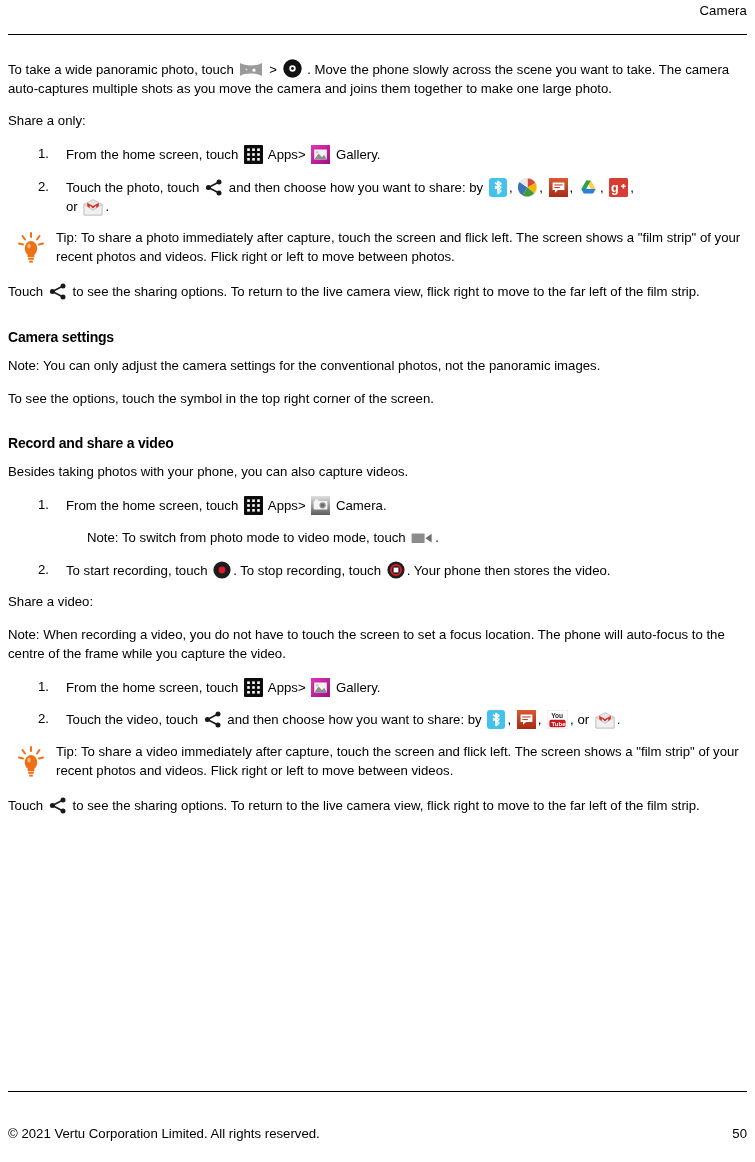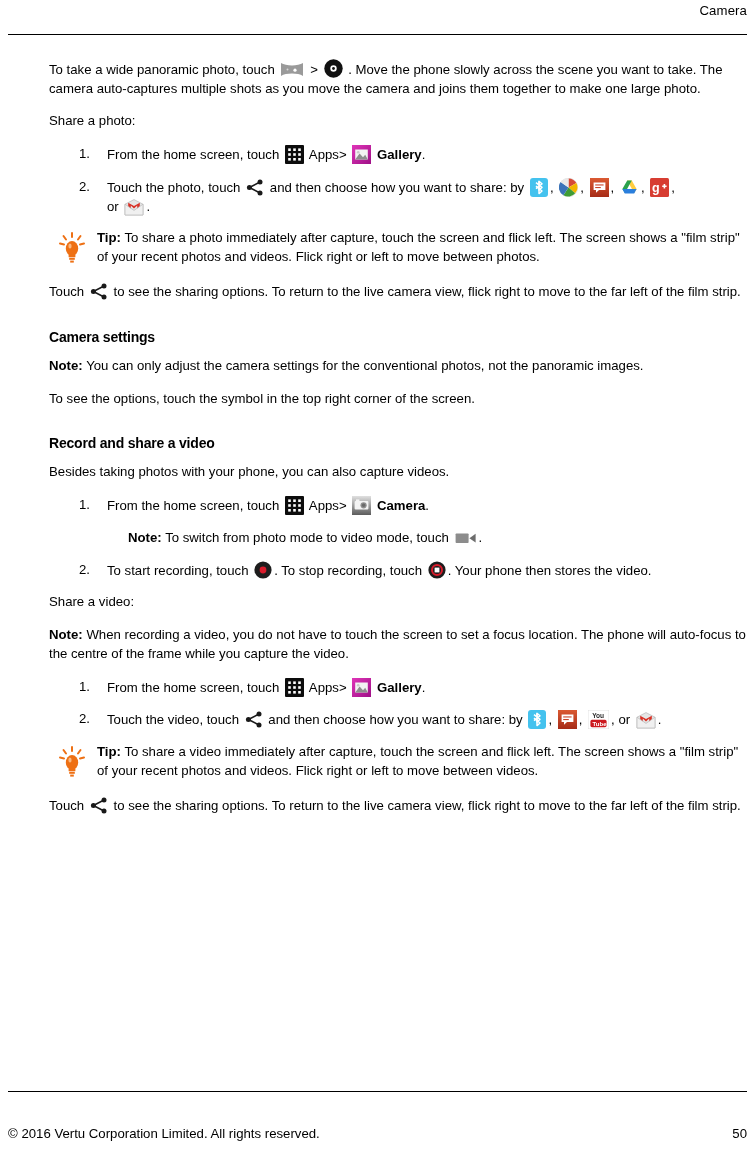--- a/index.html
+++ b/index.html
@@ -48,7 +48,6 @@
   
   .content {
     padding-top: 24px;
-    margin-left: 41px;
   }
   p.para {
     margin: 0 0 14px 0;

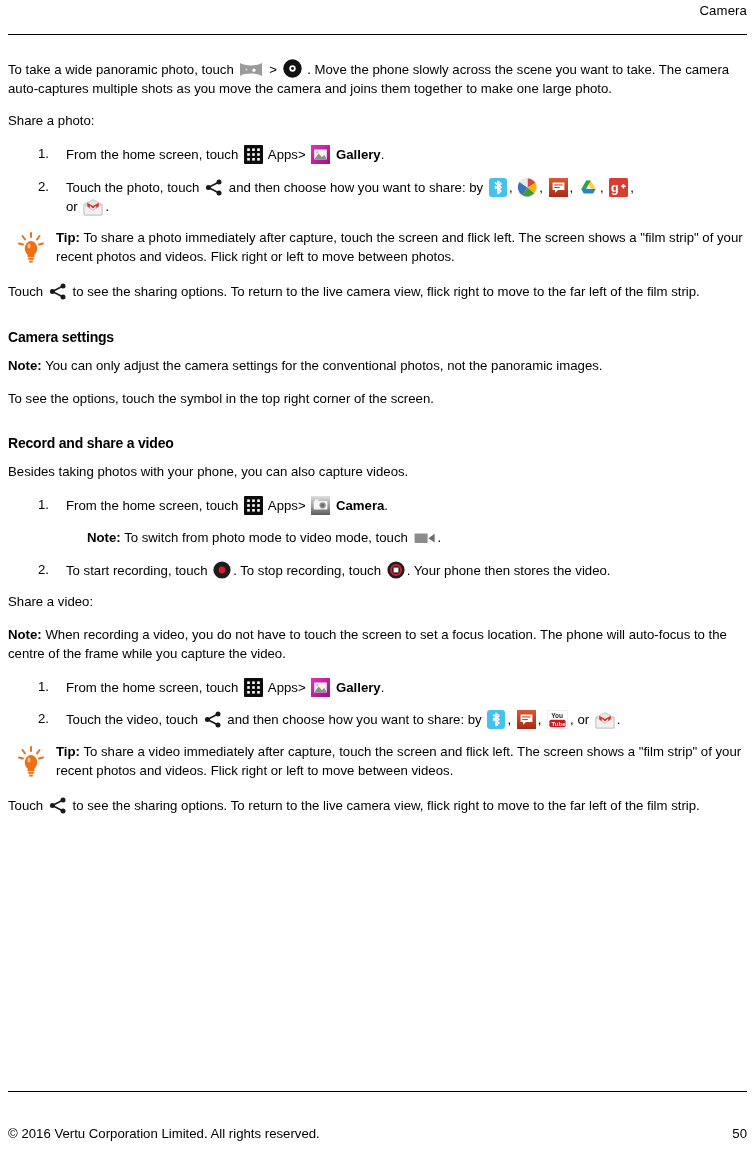--- a/index.html
+++ b/index.html
@@ -163,7 +163,7 @@
       <span>. Move the phone slowly across the scene you want to take. The camera auto-captures multiple shots as you move the camera and joins them together to make one large photo.</span>
     </p>
 
-    <p class="para">Share a photo:</p>
+    <p class="para">Share a only:</p>
 
     <ol class="steps">
       <li>

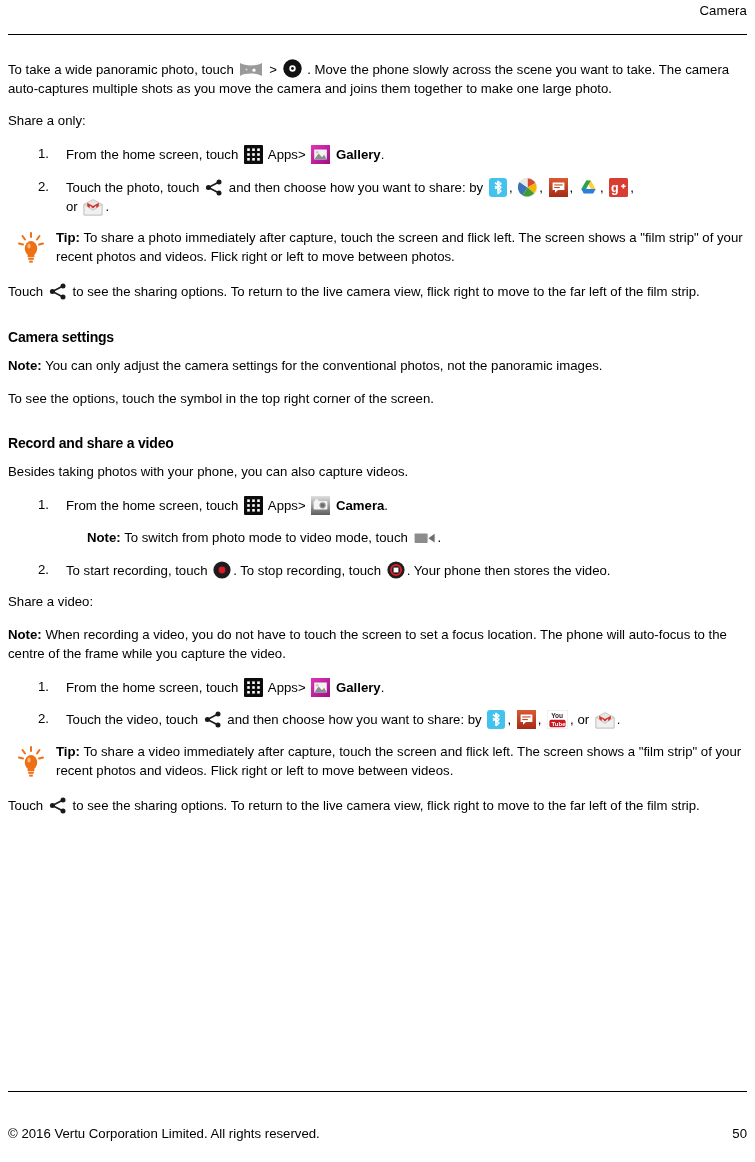--- a/index.html
+++ b/index.html
@@ -85,7 +85,7 @@
     padding-left: 21px;
   }
 
-  b, .b { font-weight: bold; }
+  b, .b { font-weight: normal; }
 
   
   .tip {

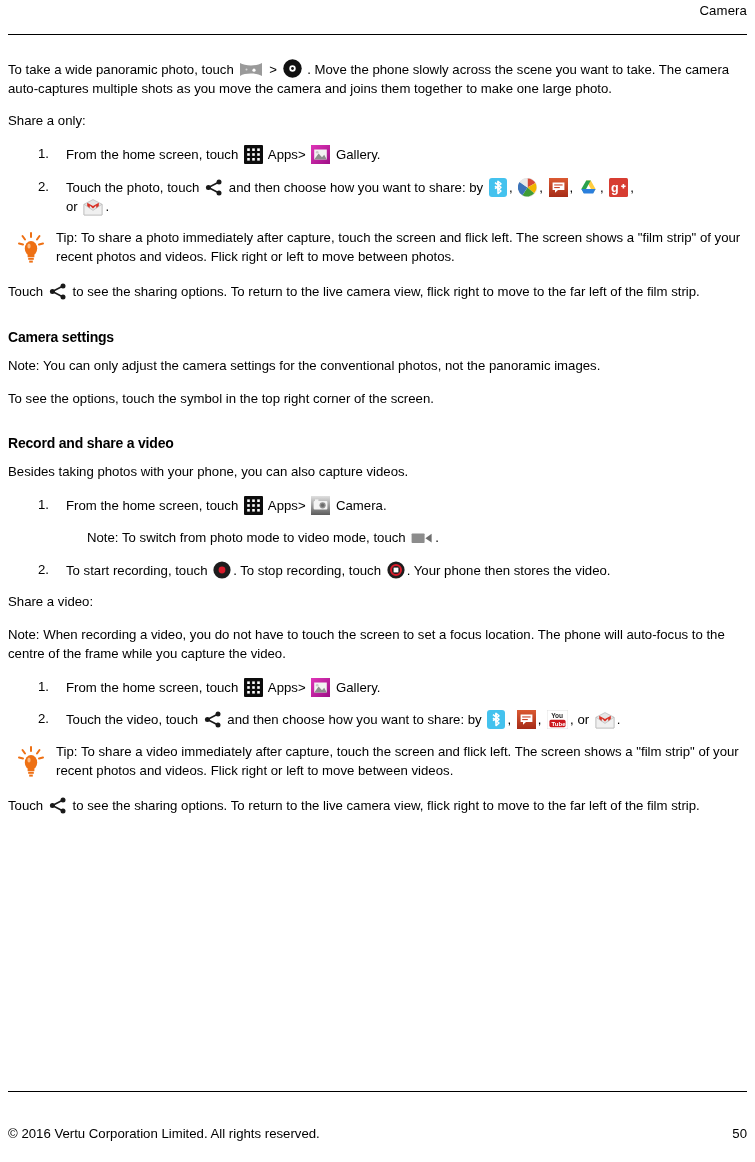--- a/index.html
+++ b/index.html
@@ -523,7 +523,7 @@
   <div class="footer-wrap">
     <hr class="footer-rule">
     <div class="footer">
-      <span>© 2016 Vertu Corporation Limited. All rights reserved.</span>
+      <span>© 2021 Vertu Corporation Limited. All rights reserved.</span>
       <span class="page-num">50</span>
     </div>
   </div>

